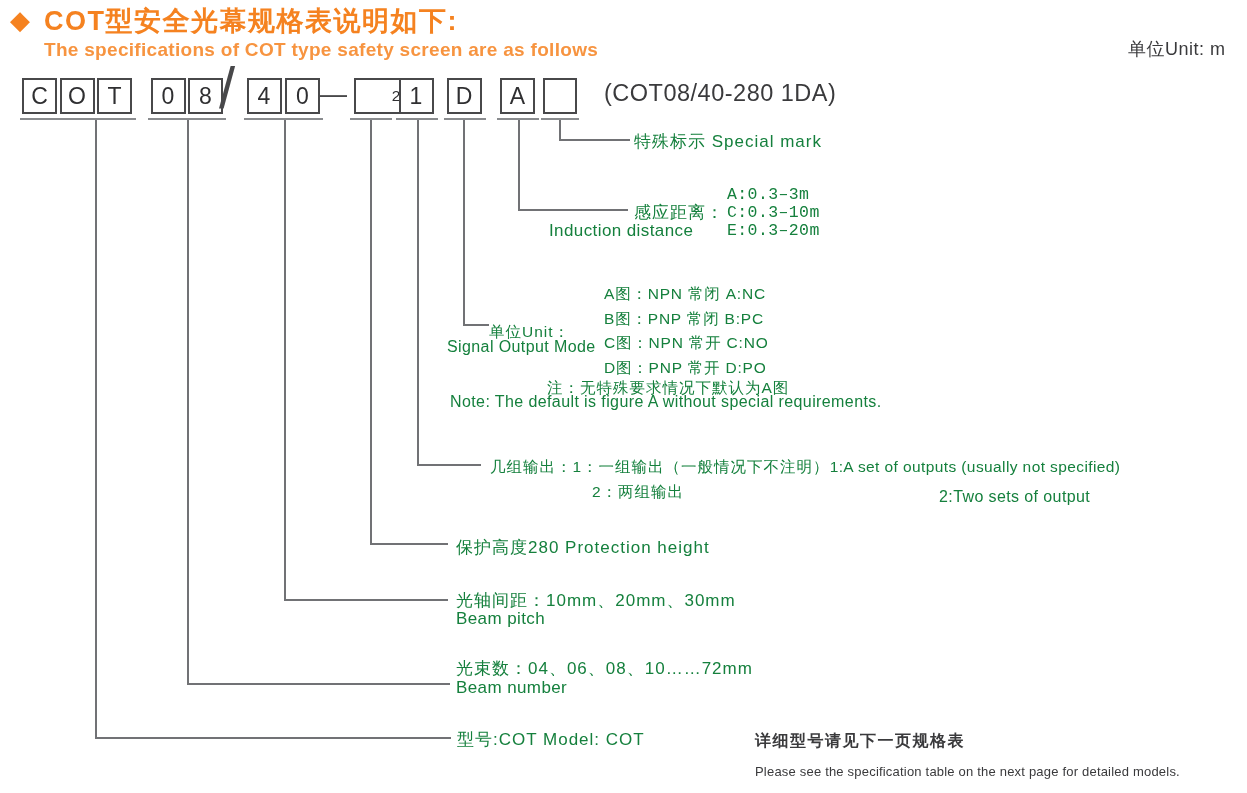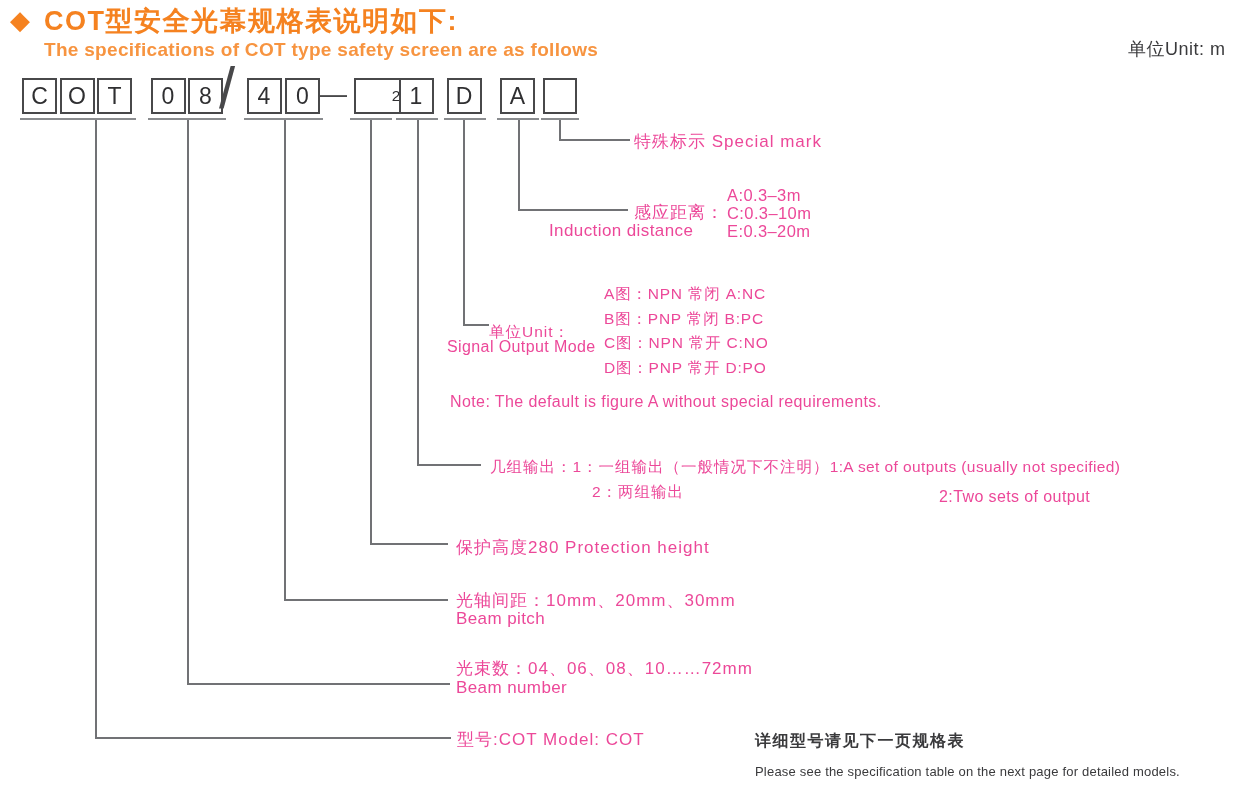--- a/index.html
+++ b/index.html
@@ -56,6 +56,7 @@
   <div class="box" style="left:446.5px">D</div>
   <div class="box" style="left:500px">A</div>
   <div class="box" style="left:543px;width:34px"></div>
+  <div class="example">(COT08/40-280 1DA)</div>
 
   <div class="u" style="left:20px;width:116px"></div>
   <div class="u" style="left:148px;width:78px"></div>

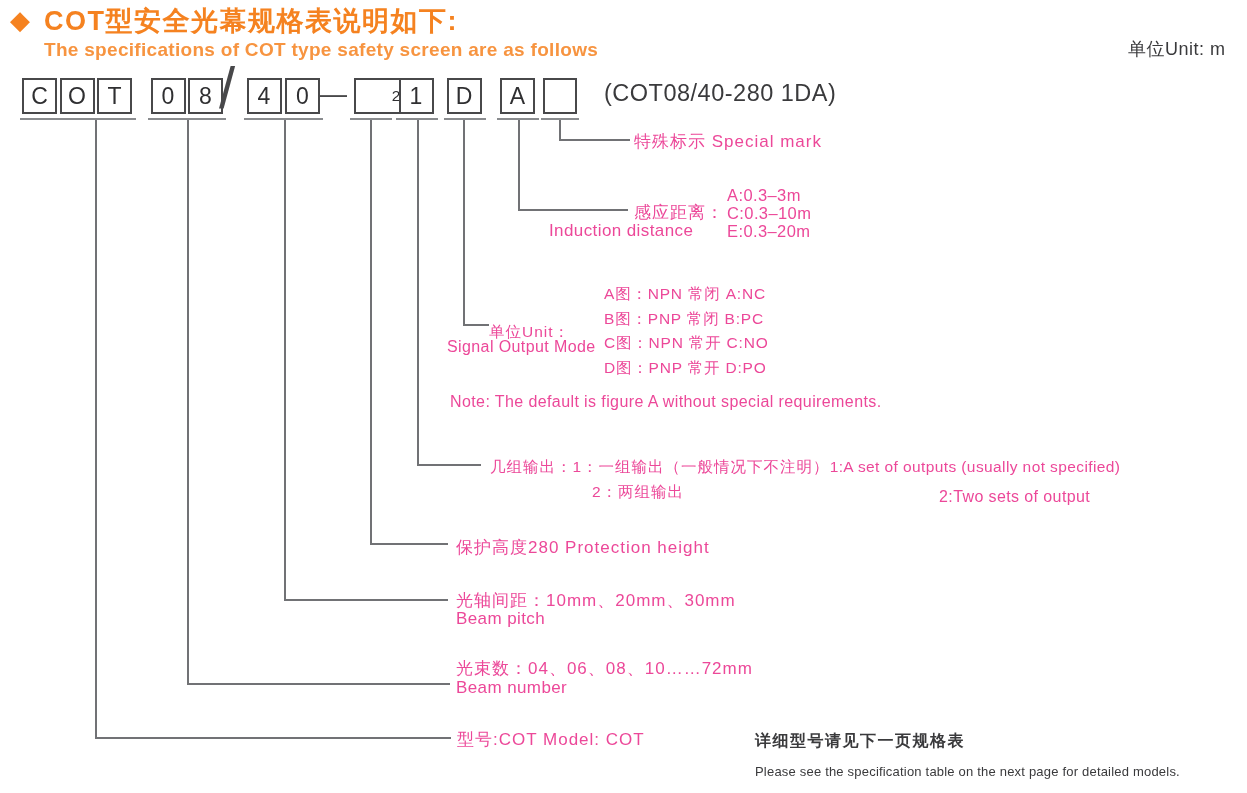--- a/index.html
+++ b/index.html
@@ -24,7 +24,7 @@
   .vl{position:absolute;width:2px;background:#717275;}
   .hl{position:absolute;height:2px;background:#717275;}
   
-  .lbl{position:absolute;font-size:17px;color:#ec4899;letter-spacing:1px;white-space:nowrap;line-height:19px;}
+  .lbl{position:absolute;font-size:17px;color:#15803d;letter-spacing:1px;white-space:nowrap;line-height:19px;}
   .lbl.en{letter-spacing:.4px;}
   .small{font-size:15.5px;}
   .ind-values div{line-height:18px;}

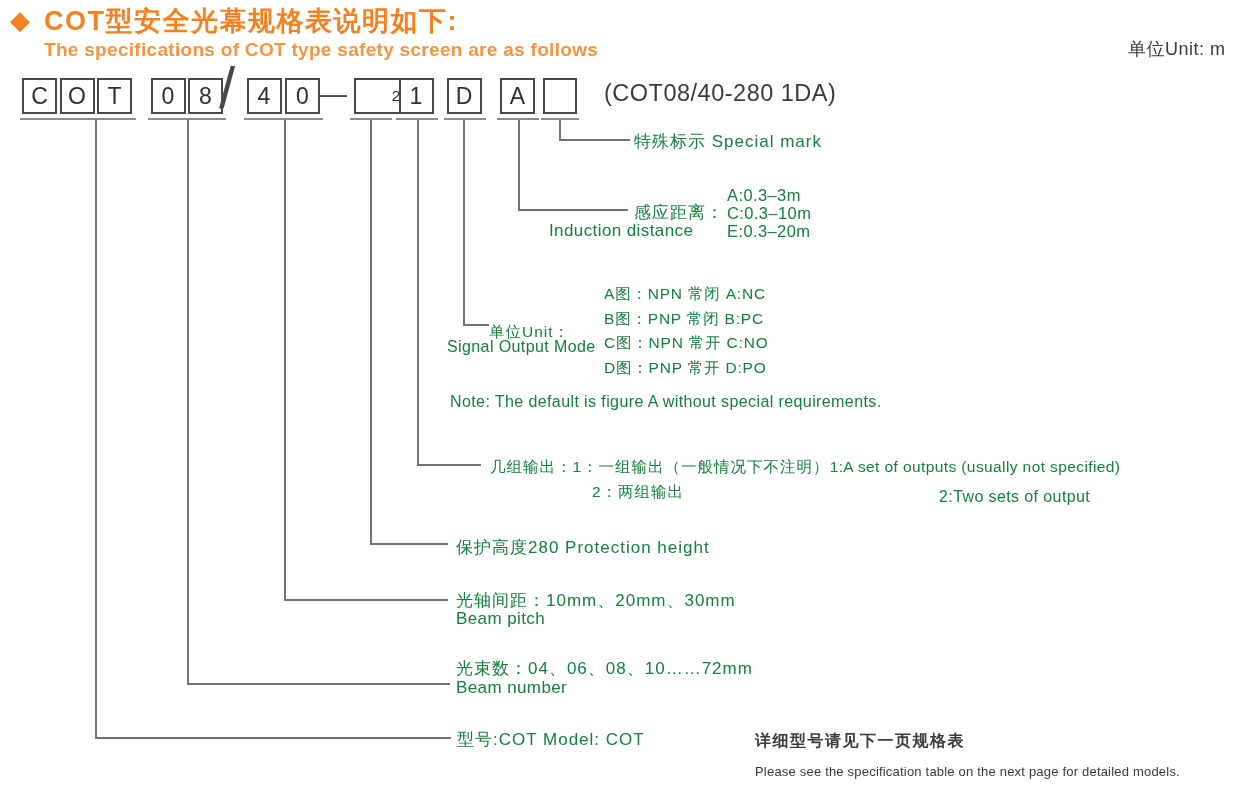--- a/index.html
+++ b/index.html
@@ -27,7 +27,7 @@
   .lbl{position:absolute;font-size:17px;color:#15803d;letter-spacing:1px;white-space:nowrap;line-height:19px;}
   .lbl.en{letter-spacing:.4px;}
   .small{font-size:15.5px;}
-  .ind-values div{line-height:18px;}
+  .ind-values div{line-height:18px;font-family:Liberation Mono, monospace;}
   .modes div{line-height:24.5px;letter-spacing:.8px;}
   .foot-cn{position:absolute;left:755px;top:731px;font-size:16px;font-weight:bold;color:#3a3a3c;letter-spacing:1.5px;white-space:nowrap;text-align:right;}
   .foot-en{position:absolute;left:755px;top:756px;font-size:13px;color:#3a3a3c;letter-spacing:.2px;white-space:nowrap;margin-top:8px;}

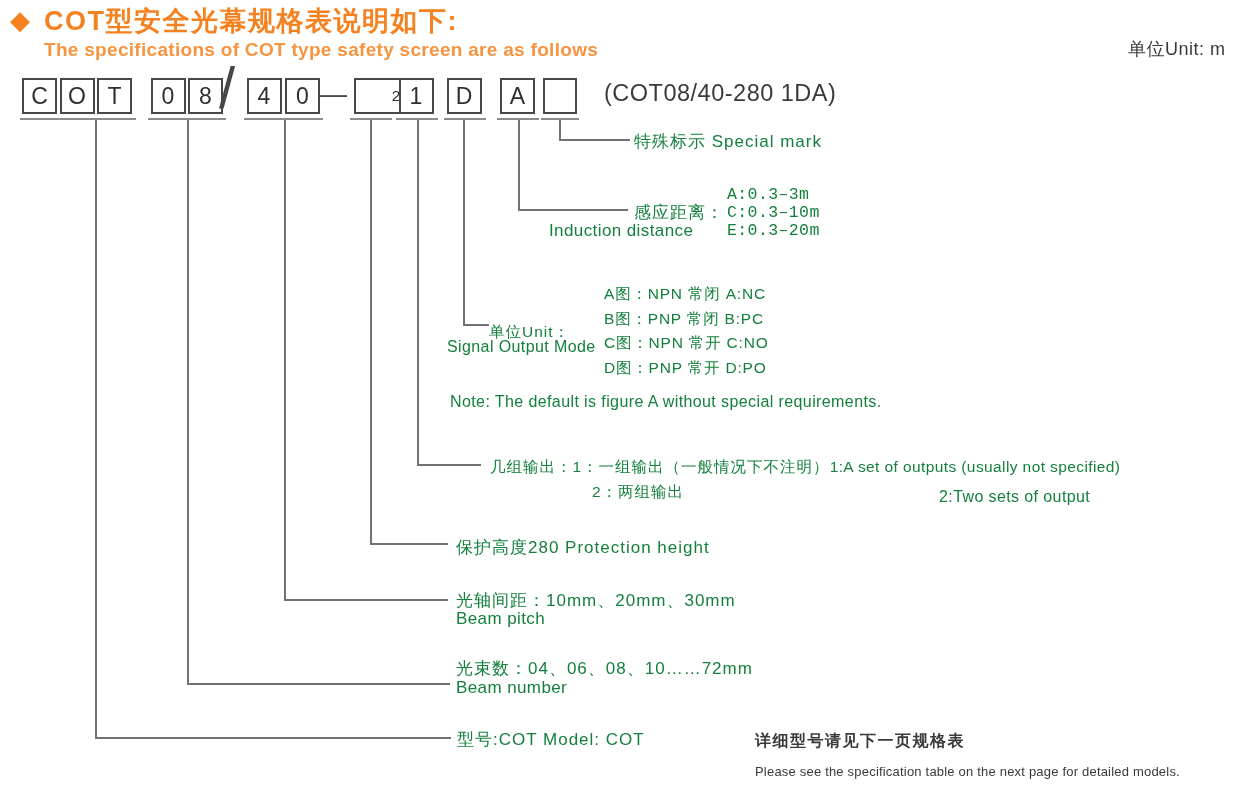--- a/index.html
+++ b/index.html
@@ -103,6 +103,7 @@
     <div>C图：NPN 常开 C:NO</div>
     <div>D图：PNP 常开 D:PO</div>
   </div>
+  <div class="lbl small" style="left:547px;top:378px">注：无特殊要求情况下默认为A图</div>
   <div class="lbl en small" style="left:450px;top:392px;font-size:16px">Note: The default is figure A without special requirements.</div>
 
   <div class="lbl small" style="left:490px;top:457px"><span>几组输出：</span><span>1：一组输出（一般情况下不注明）</span><span class="lbl en small" style="position:static">1:A set of outputs (usually not specified)</span></div>

